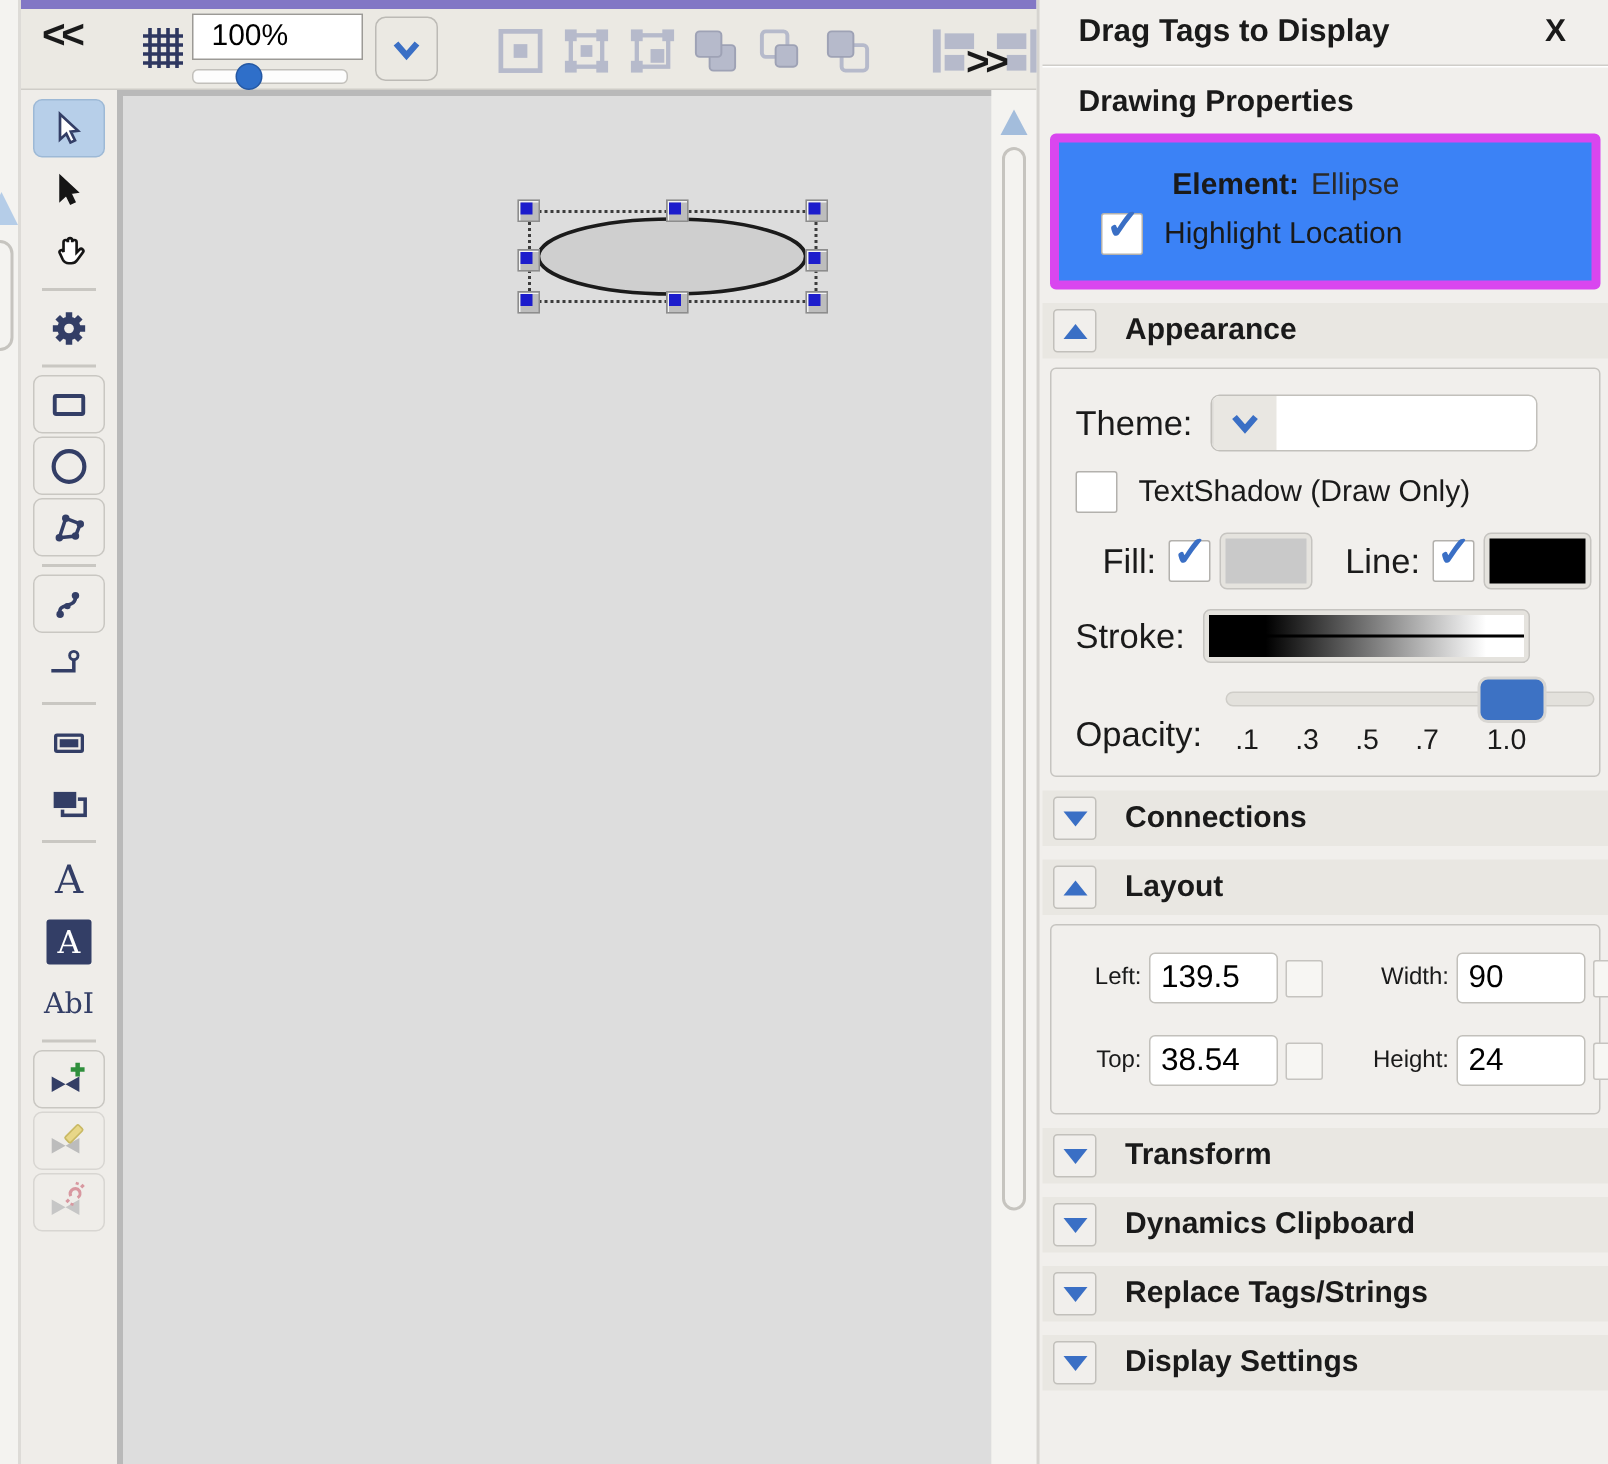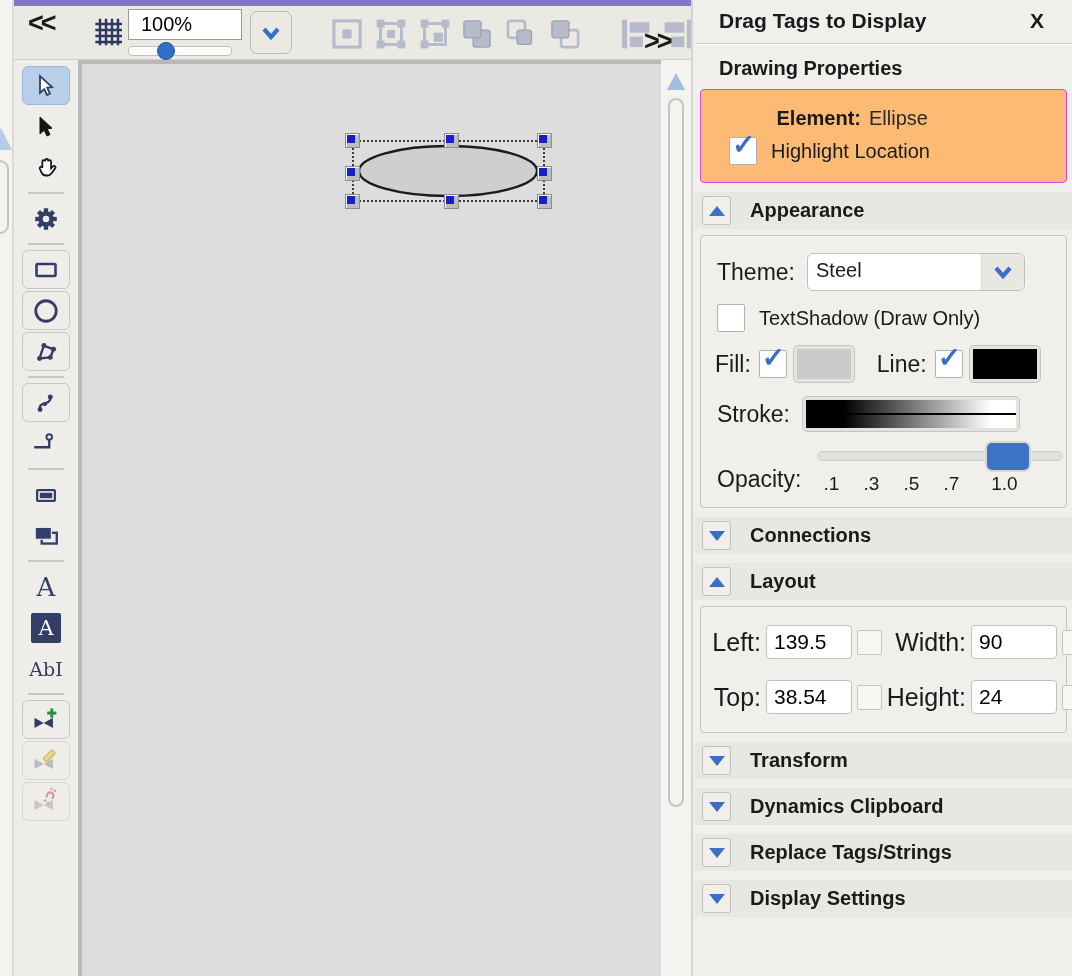--- a/index.html
+++ b/index.html
@@ -73,7 +73,7 @@
   .p-close{font-size:21px;font-weight:700;cursor:pointer;}
   .p-div{height:0;border-top:1px solid #cfcdc9;border-bottom:1px solid #ffffff;margin:6px 0 4px;}
   .p-sub{font-size:20px;font-weight:700;padding:8px 24px 9px;}
-  .pbox{margin:0 5px;border:1px solid #d946ef;border-radius:4px;padding:10px 8px;background:#fdba74;}
+  .pbox{margin:0 5px;border:6px solid #d946ef;border-radius:4px;padding:10px 8px;background:#3b82f6;}
   .prow{display:flex;align-items:center;margin:7px 0;}
   .plabel{width:152px;text-align:right;font-size:20px;font-weight:700;padding-right:8px;flex:0 0 auto;}
   .pval{font-size:20px;color:#2a2a2a;}

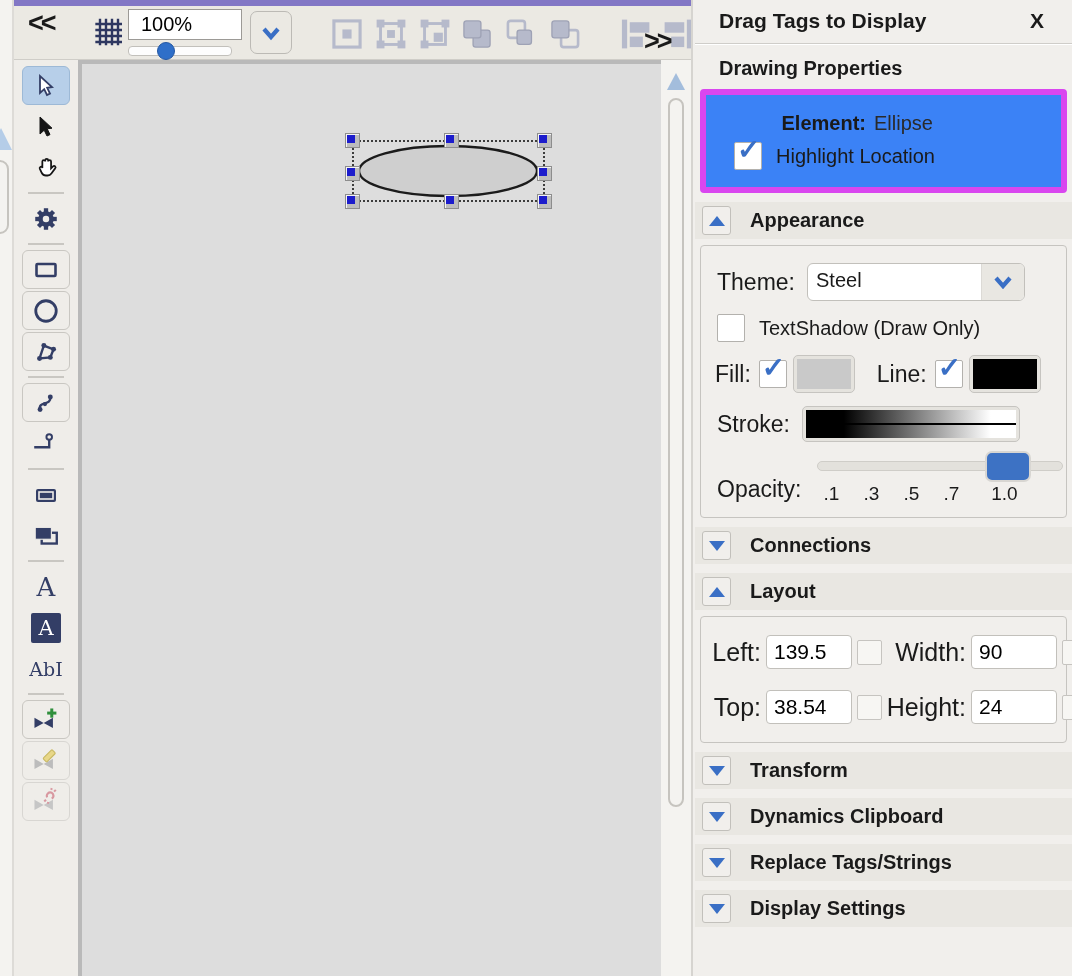--- a/index.html
+++ b/index.html
@@ -387,7 +387,6 @@
       <div class="arow">
         <span class="alabel" style="margin-left:6px">Theme:</span>
         <span class="dd">
-          <span class="dd-val">Steel</span>
           <span class="dd-btn">
             <svg width="24" height="24" viewBox="0 0 24 24">
                 <path d="M5 8l7 8 7-8" fill="none" stroke="#3a6fc5" stroke-width="4.2"></path>

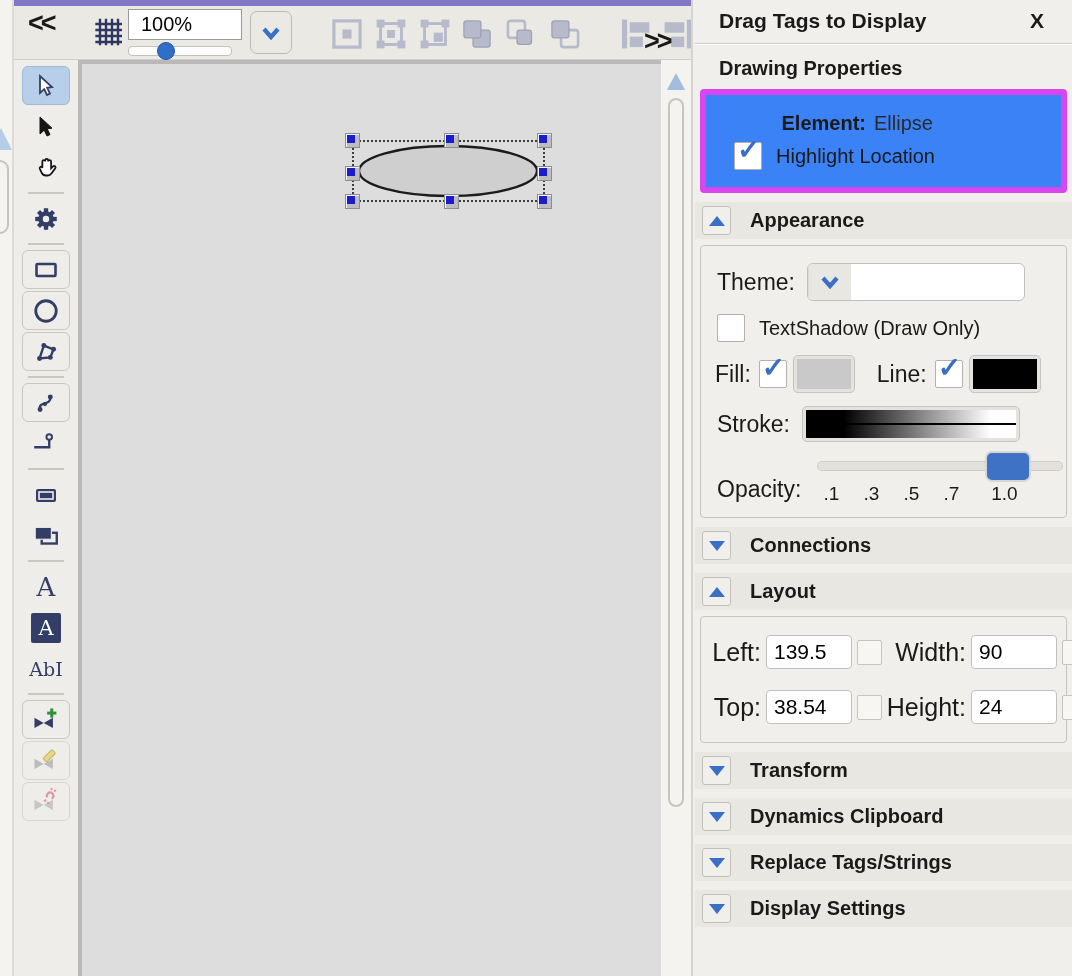--- a/index.html
+++ b/index.html
@@ -399,7 +399,7 @@
         <span class="cblabel">TextShadow (Draw Only)</span>
       </div>
       <div class="arow">
-        <span class="alabel" style="margin-left:4px">Fill:</span>
+        <span class="alabel" style="margin-left:24px">Fill:</span>
         <span class="cb" style="margin-left:8px">
             <span class="check">✓</span>
           </span>

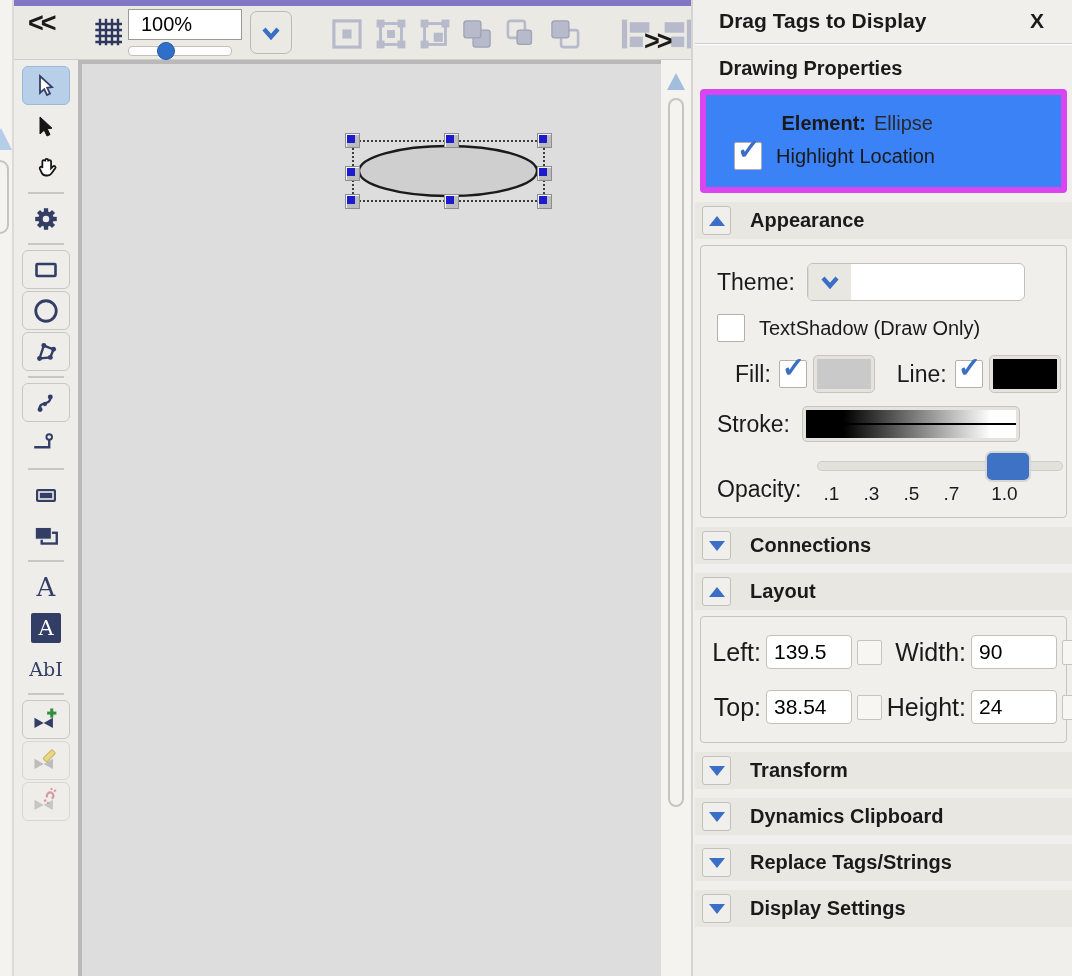--- a/index.html
+++ b/index.html
@@ -113,7 +113,7 @@
 
   .lay-grid{display:grid;grid-template-columns:50px 86px 24px 80px 86px 24px;
             column-gap:5px;row-gap:21px;align-items:center;padding:6px 0;}
-  .lay-label{font-size:25px;text-align:right;}
+  .lay-label{font-size:16px;text-align:right;}
   .lay-input{height:34px;border:1px solid #c2c0bb;border-radius:4px;background:#fff;width:100%;
              font-size:21px;font-family:"Liberation Sans",sans-serif;padding:0 0 0 7px;box-sizing:border-box;}
   .lay-box{width:23px;height:23px;border:1px solid #c6c4c0;background:#f7f6f3;border-radius:2px;cursor:pointer;}

